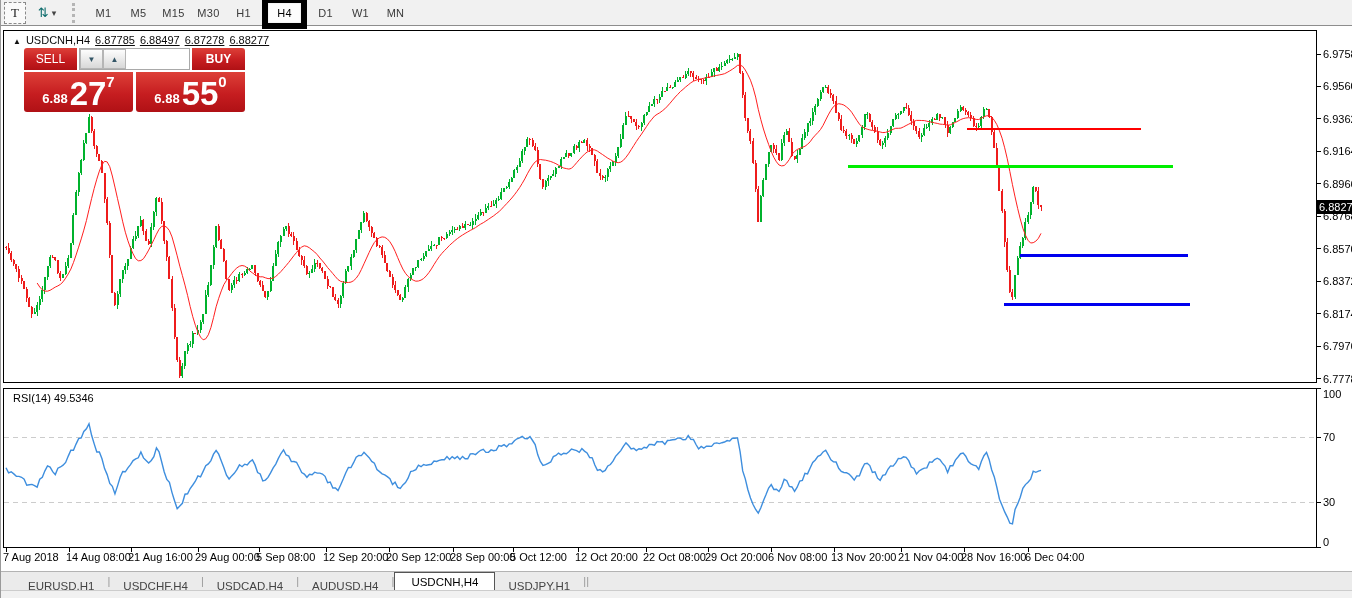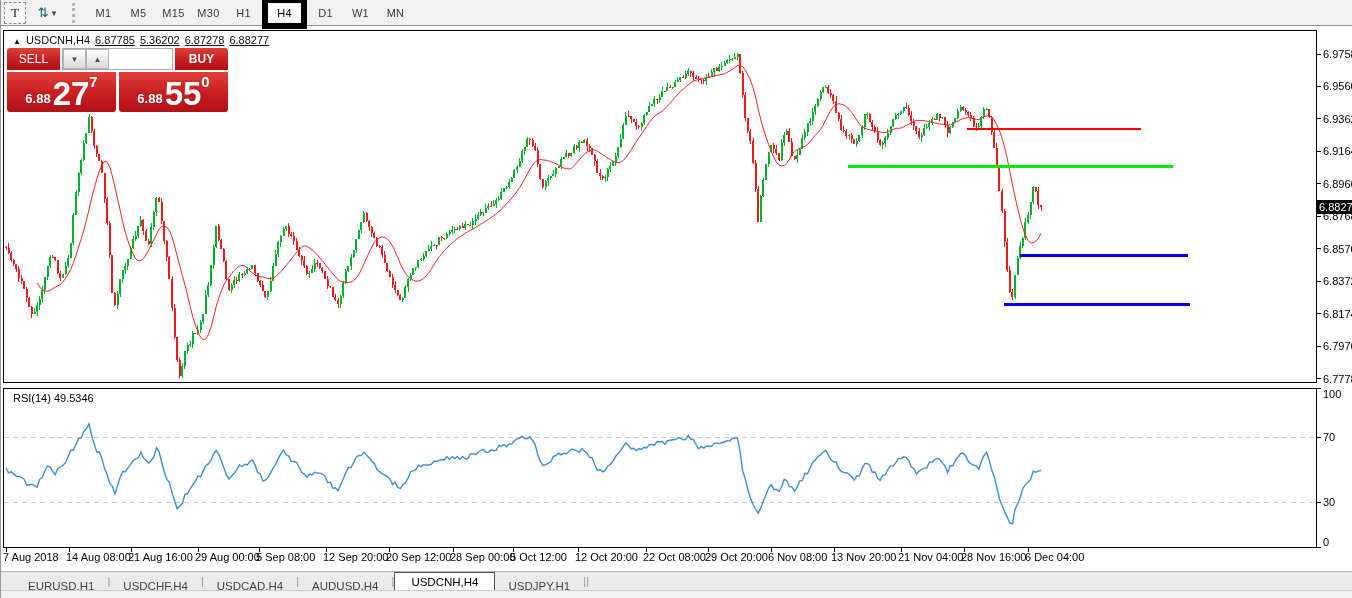--- a/index.html
+++ b/index.html
@@ -67,7 +67,7 @@
   </div>
 
   <div class="chart-title">
-    <span class="tri">▲</span><span>USDCNH,H4</span><span class="v">6.87785</span><span class="v">5.36202</span><span class="v">6.87278</span><span class="v">6.88277</span>
+    <span class="tri">▲</span><span>USDCNH,H4</span><span class="v">6.87785</span><span class="v">6.88497</span><span class="v">6.87278</span><span class="v">6.88277</span>
   </div>
 
   <div class="trade-panel">

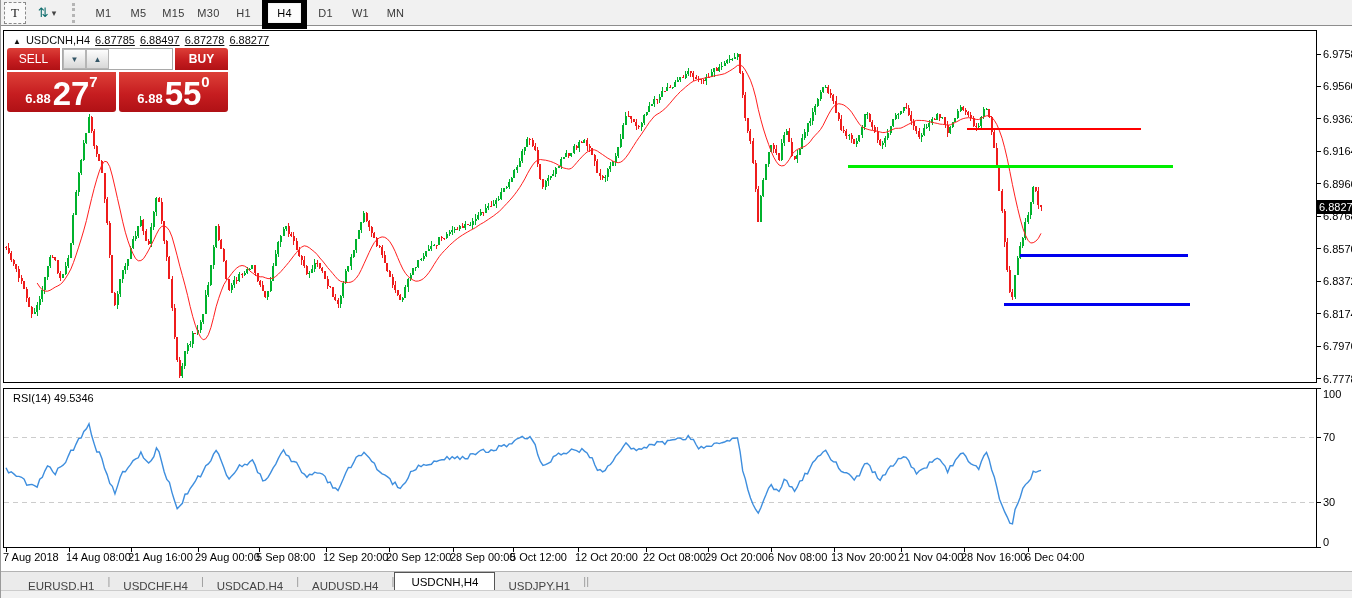--- a/index.html
+++ b/index.html
@@ -19,7 +19,7 @@
   .chart-title .tri{font-size:8px;margin-right:5px;color:#111;}
   .chart-title span.v{margin-left:5px;text-decoration:underline;}
   
-  .trade-panel{position:absolute;left:6px;top:48px;width:221px;height:68px;z-index:6;}
+  .trade-panel{position:absolute;left:23px;top:48px;width:221px;height:68px;z-index:6;}
   .tp-row1{display:flex;height:22px;gap:2px;}
   .redface{background:linear-gradient(180deg,#dd4038 0%,#c61d20 55%,#b01115 100%);color:#fff;}
   .sellbtn,.buybtn{width:53px;display:flex;align-items:center;justify-content:center;font-size:12px;border-radius:3px 0 0 0;}

